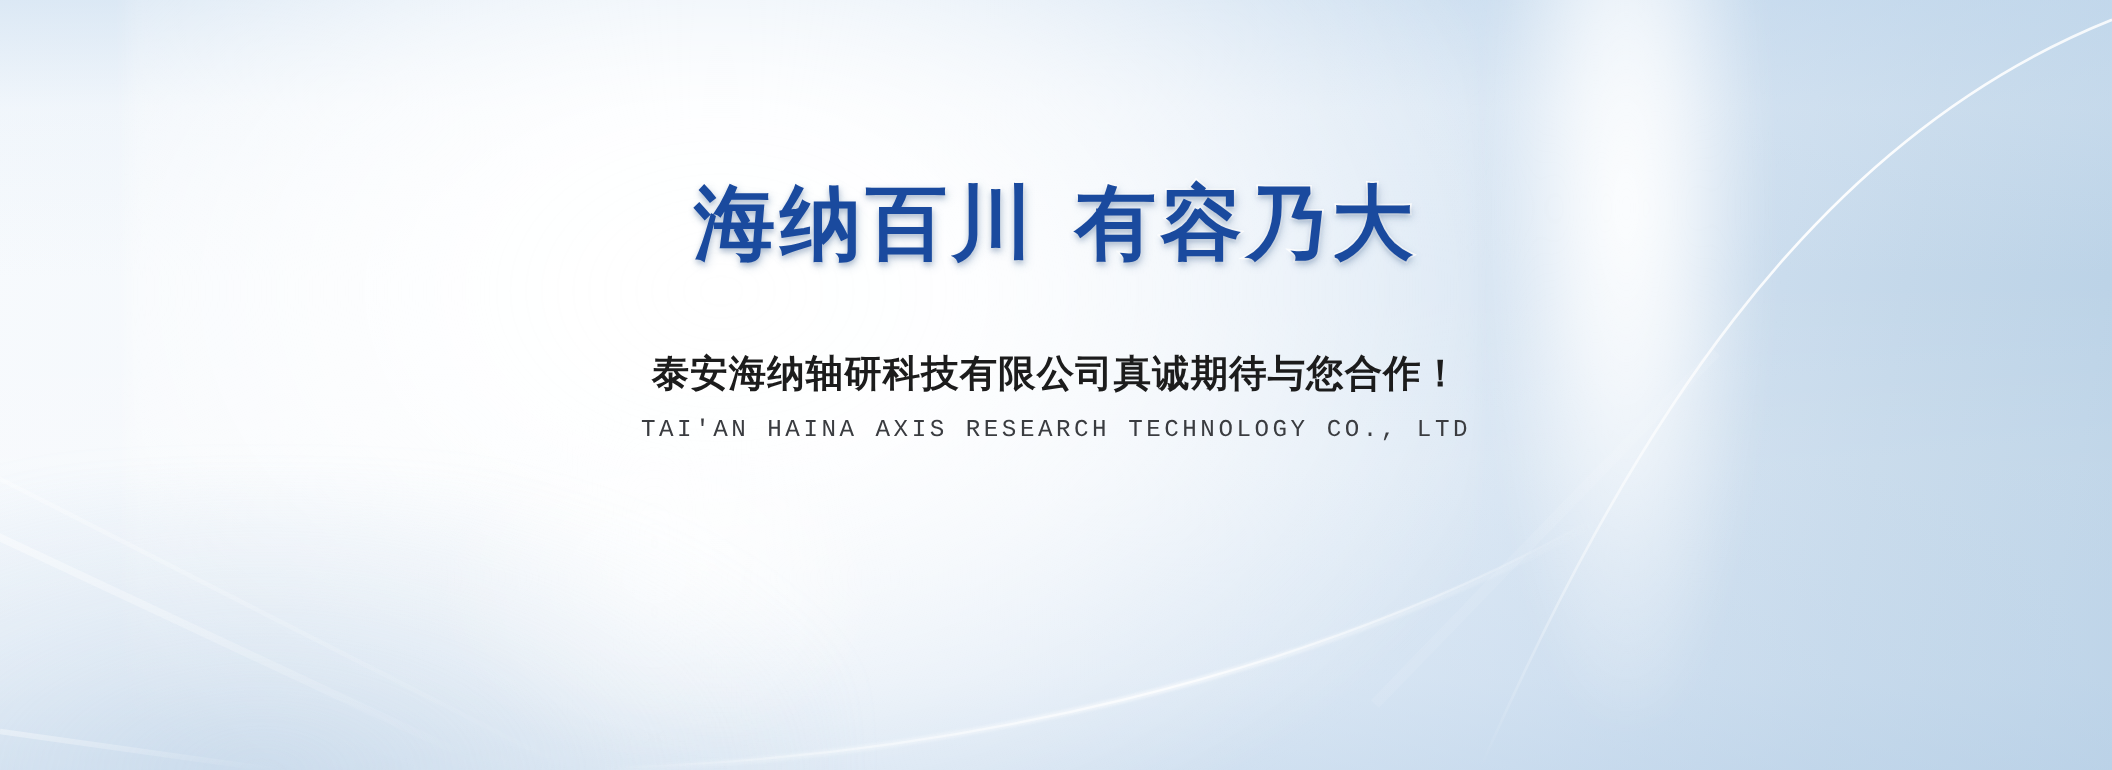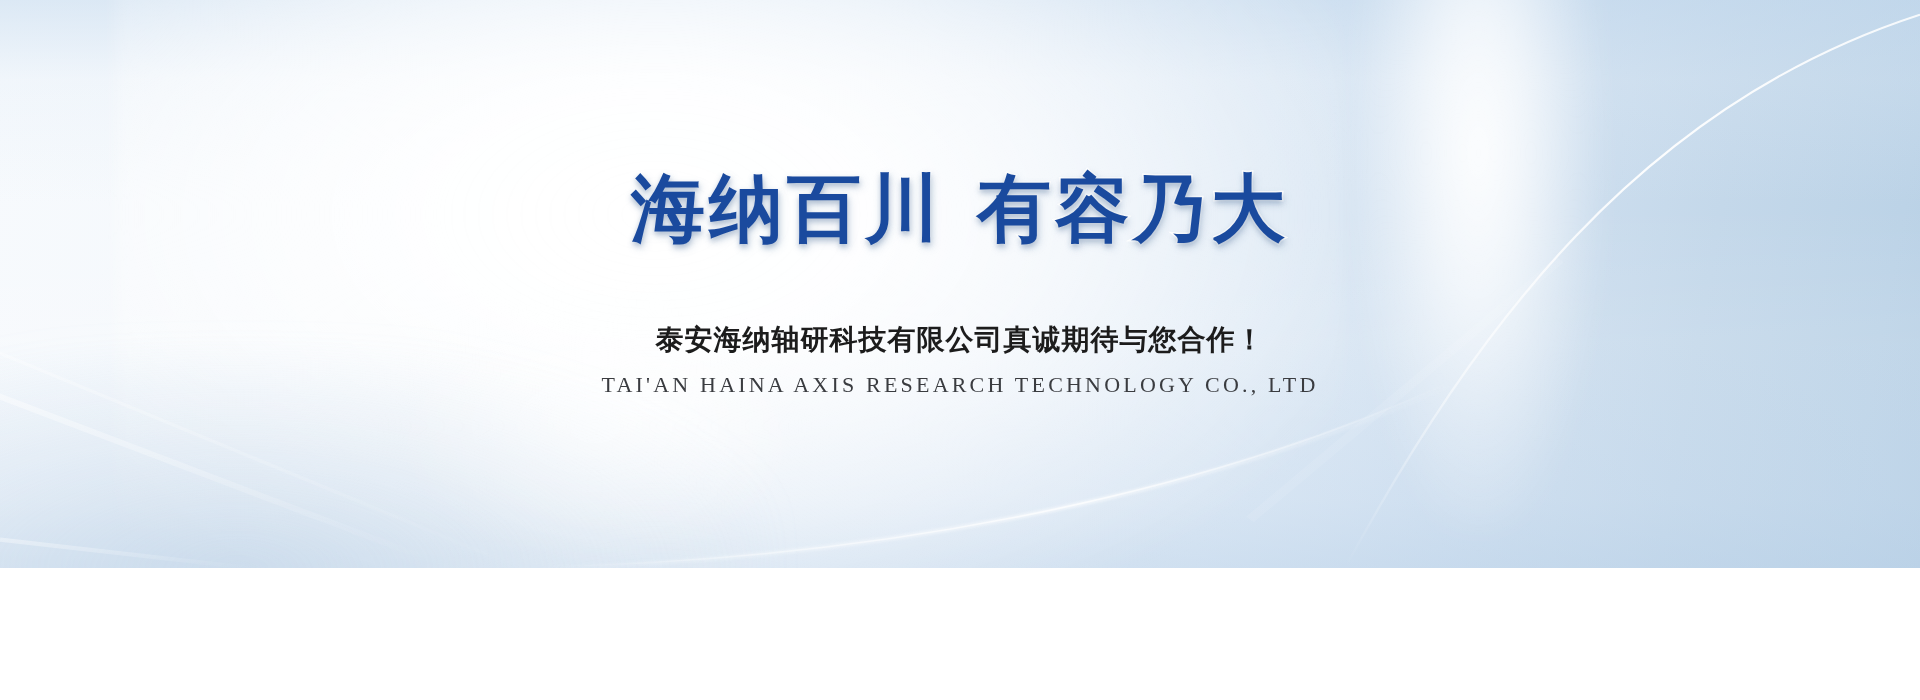--- a/index.html
+++ b/index.html
@@ -11,9 +11,9 @@
   #banner {
     position: relative;
     width: 1920px;
-    height: 568px;
+    height: 700px;
     overflow: hidden;
-    font-family: Liberation Serif, serif;
+    font-family: Liberation Mono, monospace;
     background: #eef3f9;
   }
 

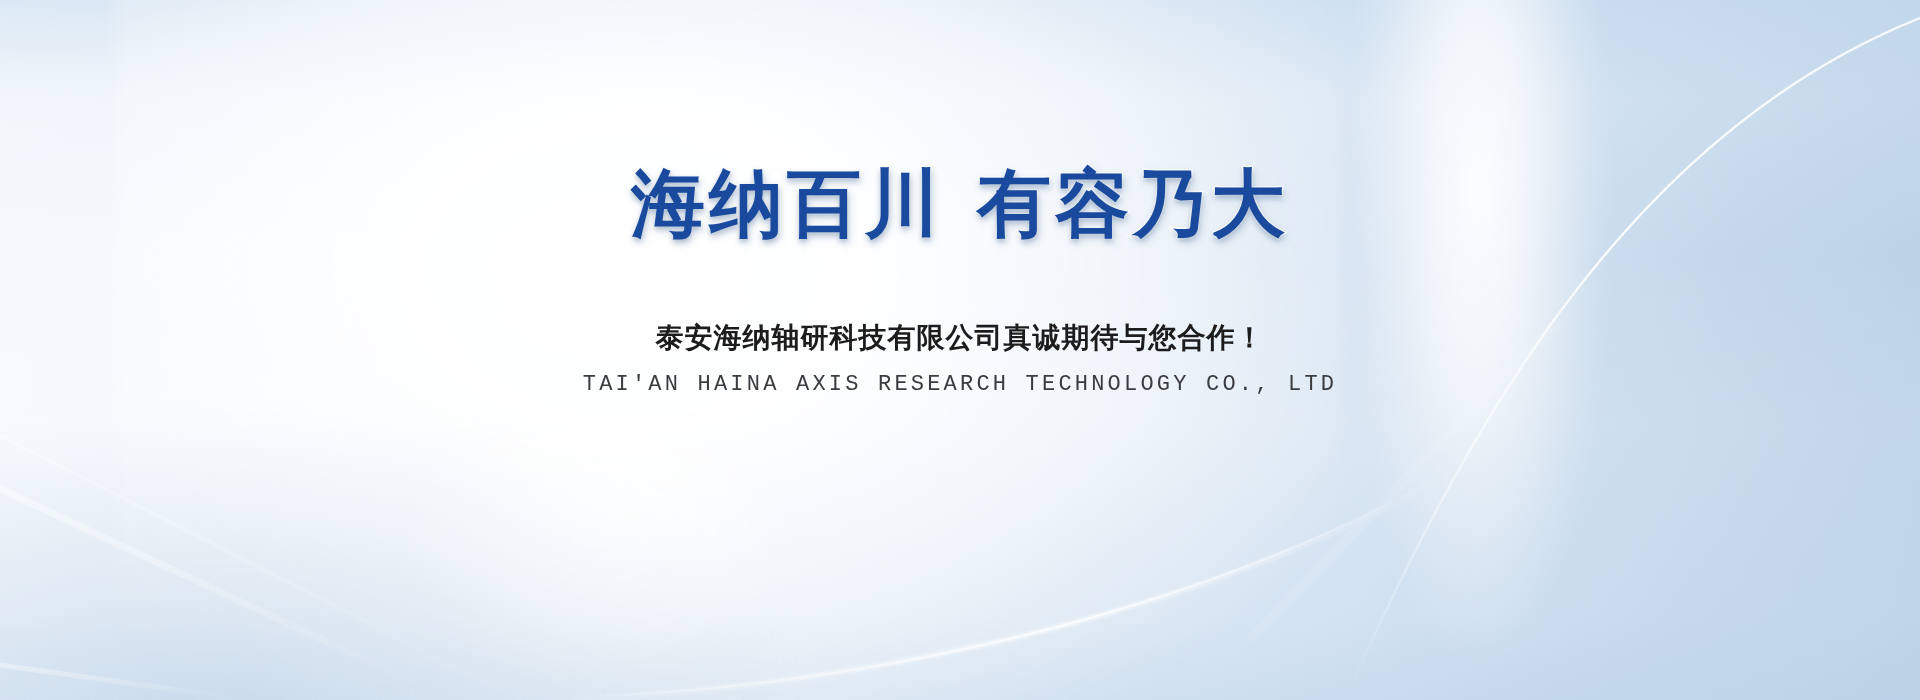--- a/index.html
+++ b/index.html
@@ -150,7 +150,7 @@
 
   .sub-cn {
     margin-top: 80px;
-    font-size: 28px;
+    font-size: 34px;
     line-height: 1;
     font-weight: 700;
     letter-spacing: 1px;

